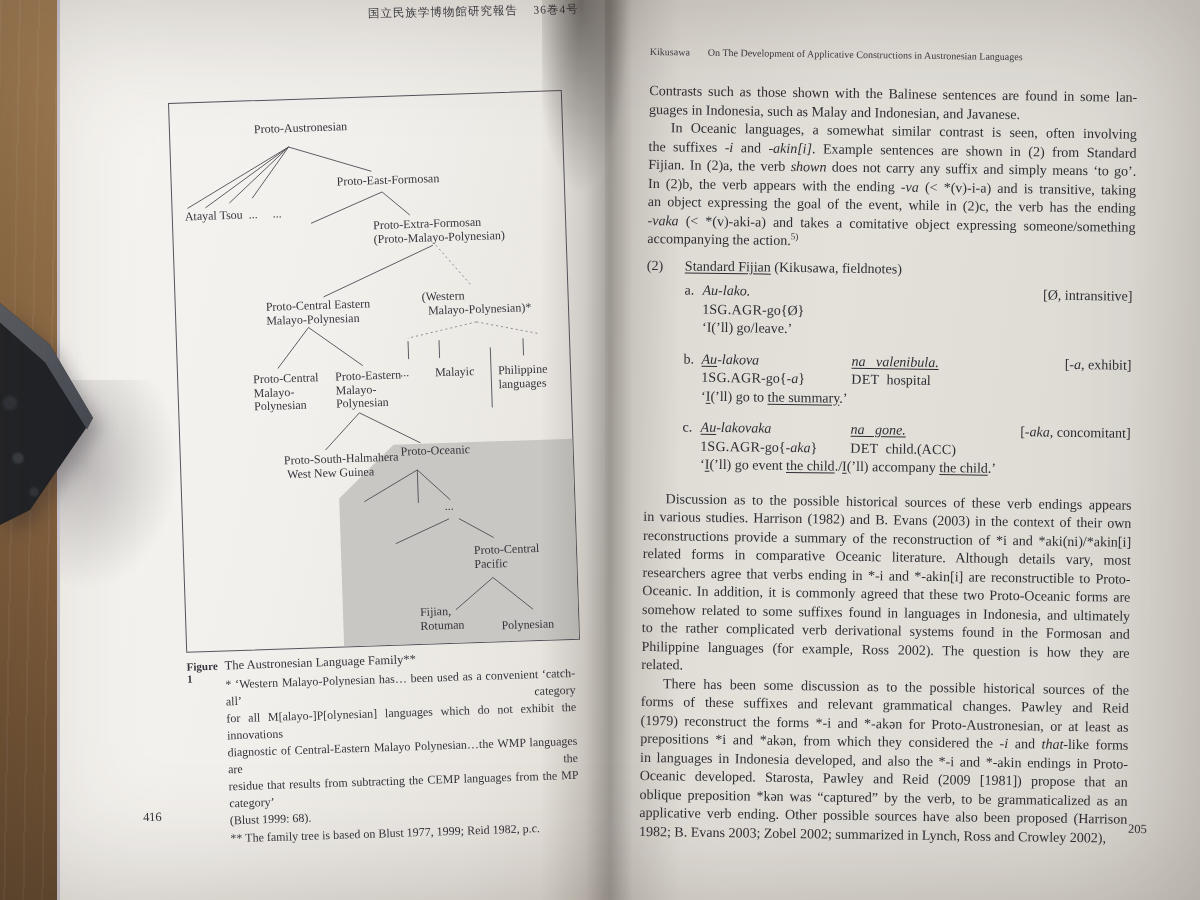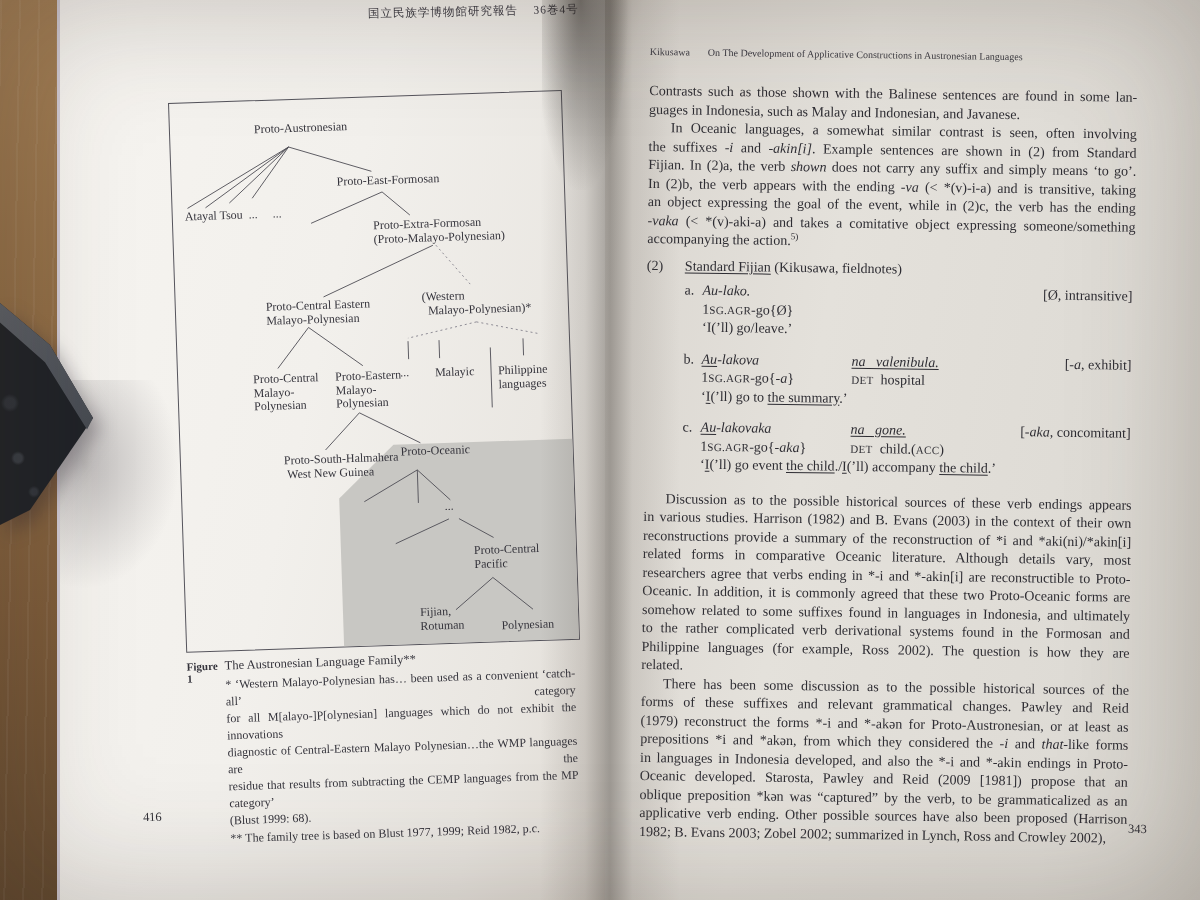--- a/index.html
+++ b/index.html
@@ -76,7 +76,7 @@
   .i{font-style:italic;}
   .u{text-decoration:underline;text-underline-offset:2px;}
   .i.u{font-style:italic;text-decoration:underline;}
-  .sc{font-size:11px;letter-spacing:0.3px;}
+  .sc{font-size:14px;letter-spacing:0.3px;}
   .sup{vertical-align:super;font-size:9px;line-height:0;}
 </style>
 </head>

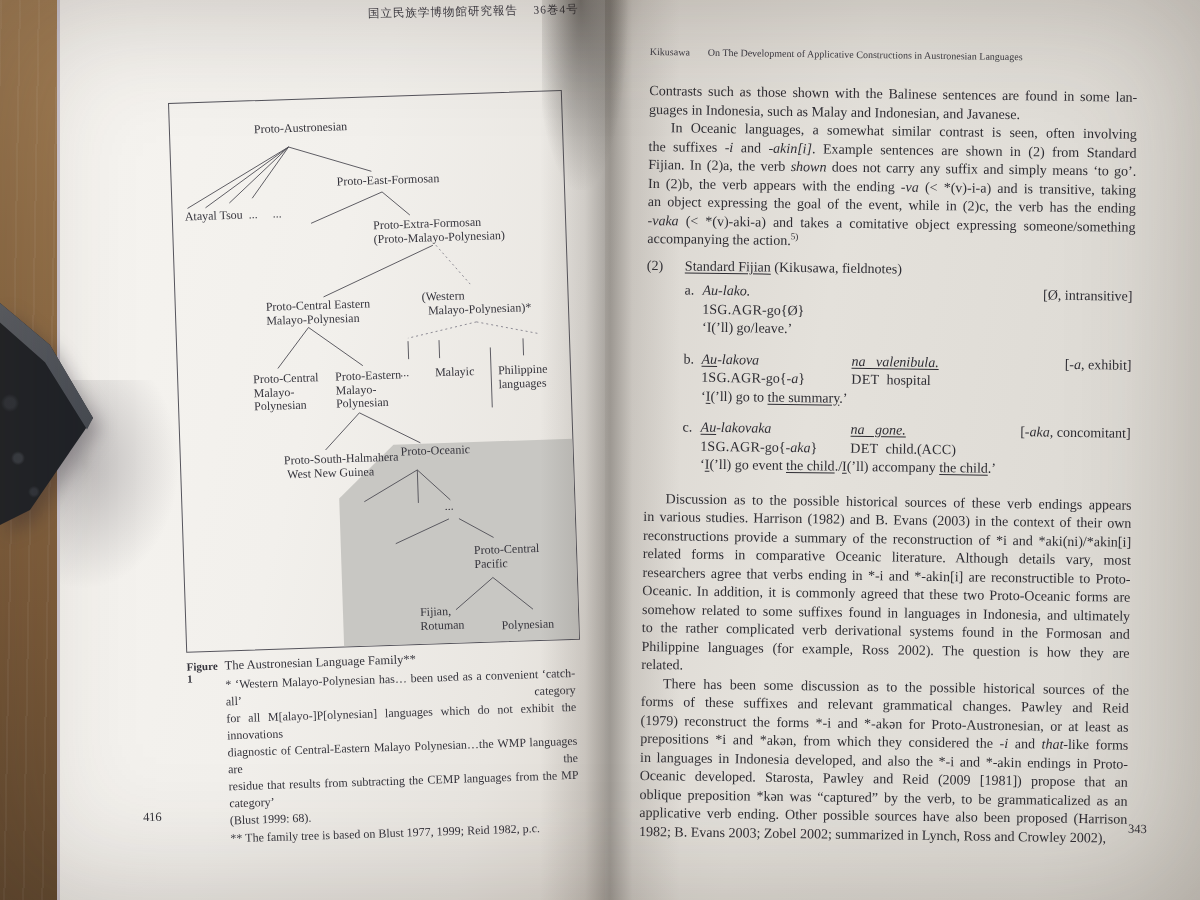--- a/index.html
+++ b/index.html
@@ -153,7 +153,7 @@
           <div class="tline last">1982; B. Evans 2003; Zobel 2002; summarized in Lynch, Ross and Crowley 2002),</div>
         </div>
     </div>
-    <div class="rp-pagenum">343</div>
+    <div class="rp-pagenum">205</div>
   </div>
 
   <div class="page-left">

